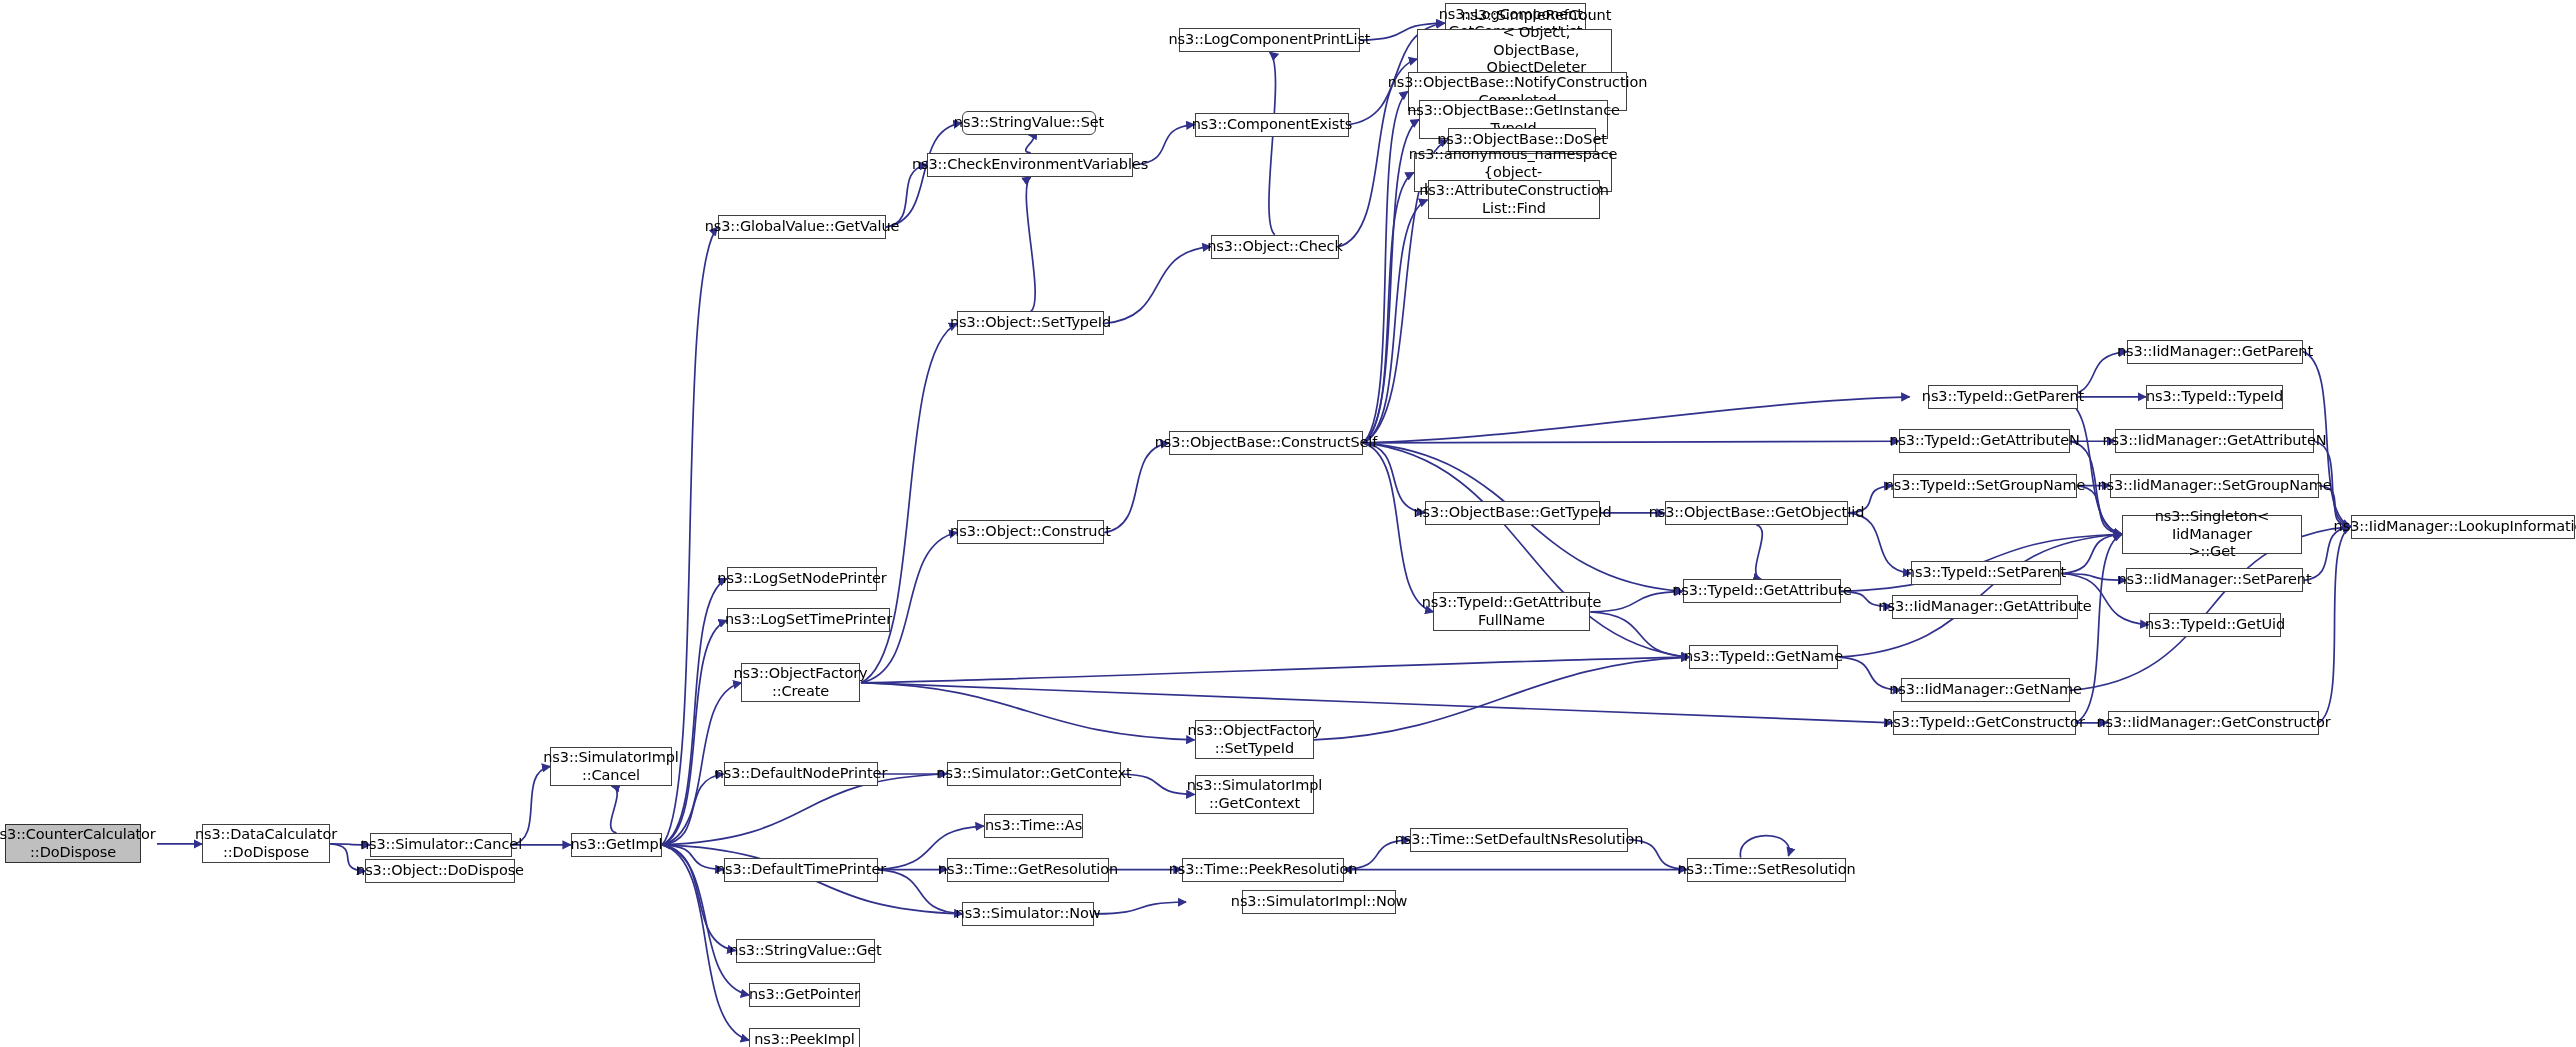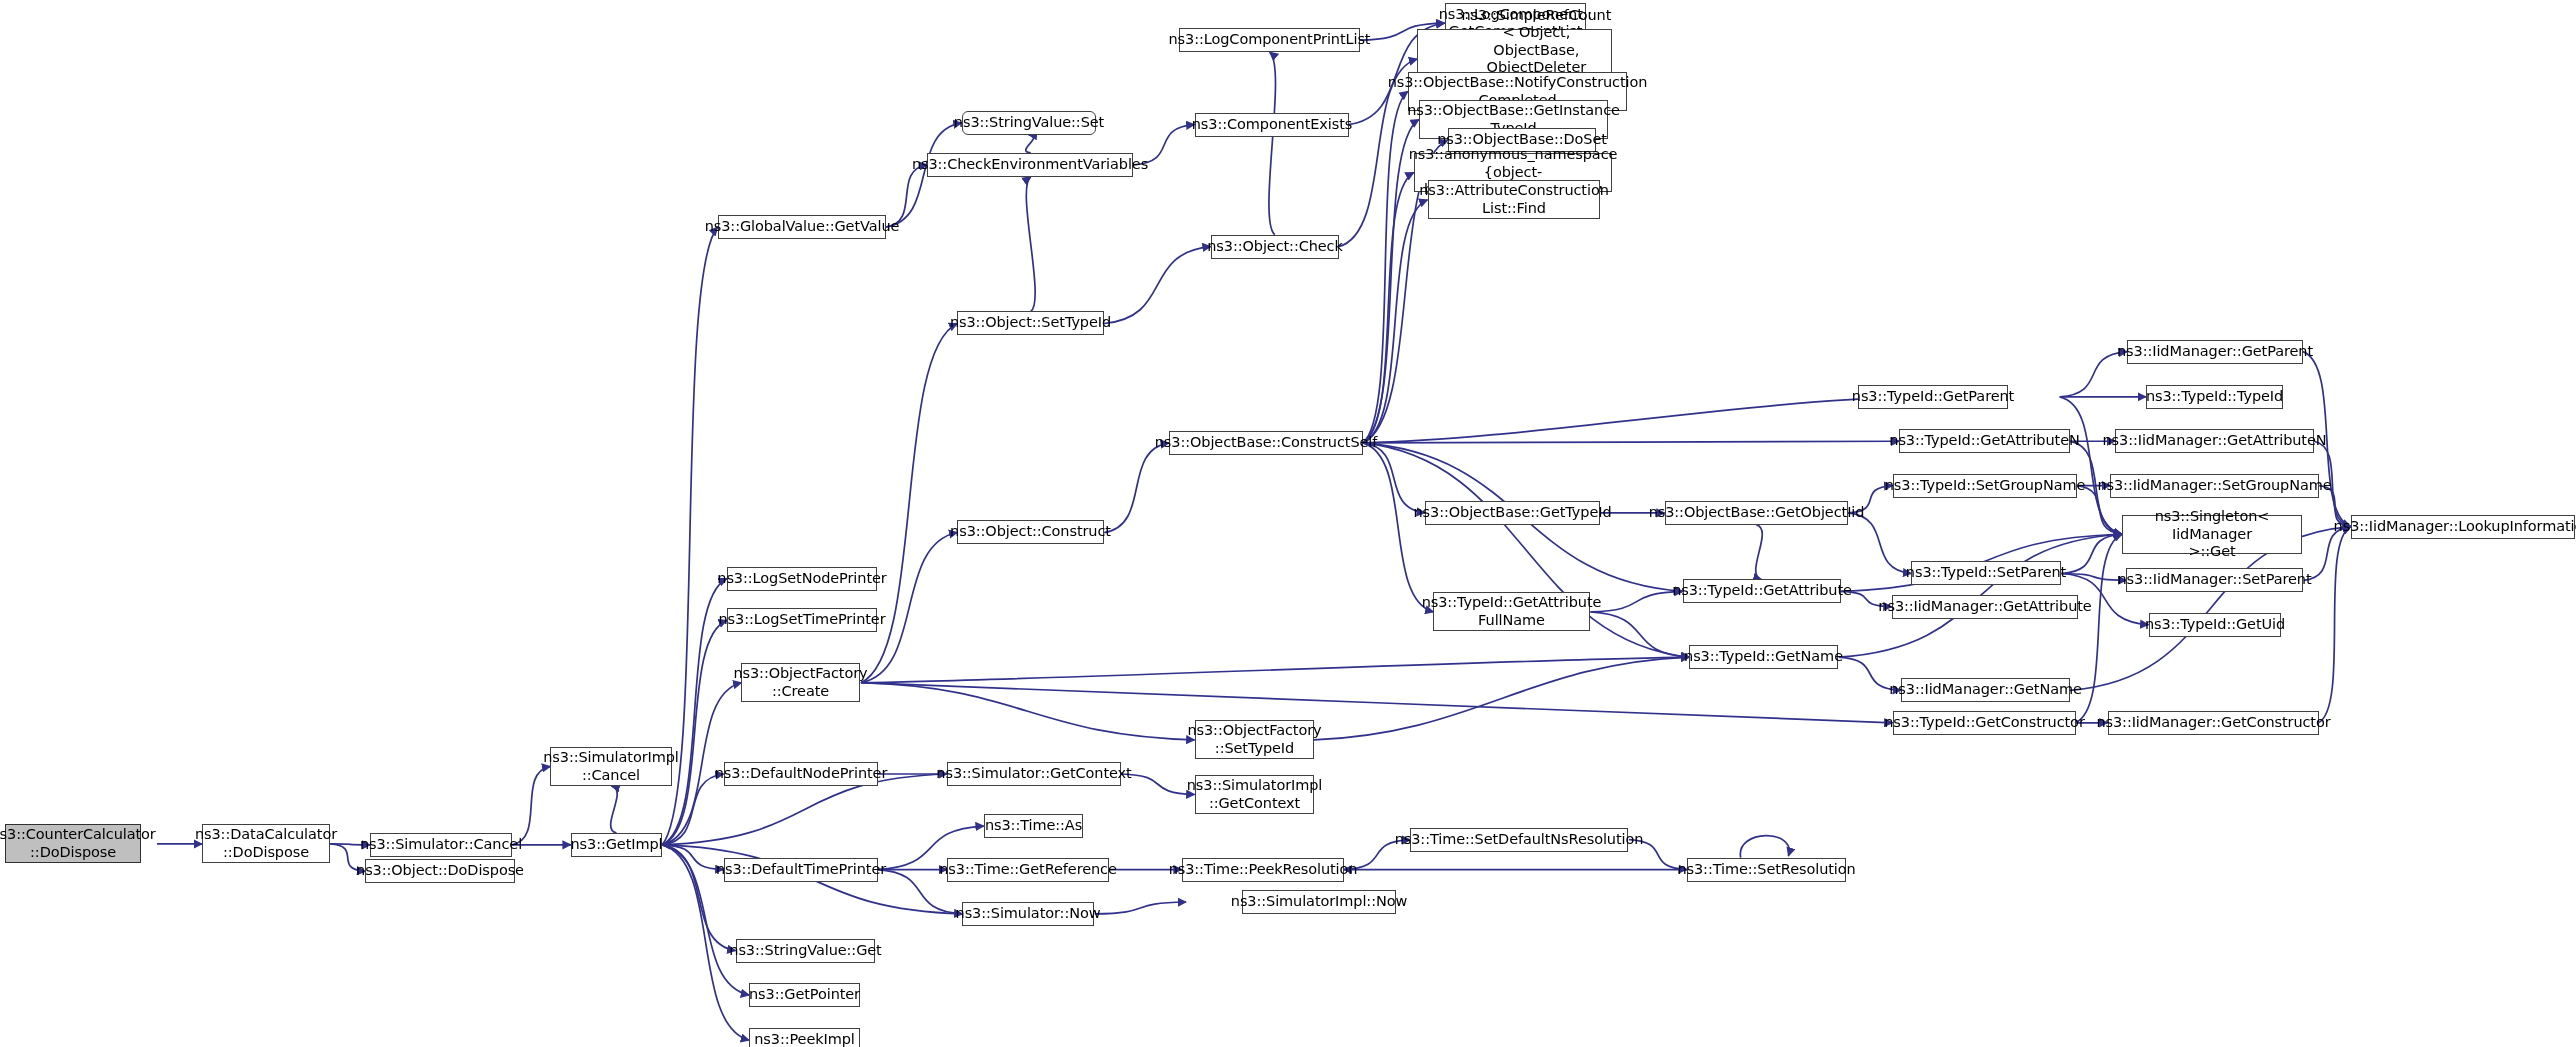--- a/index.html
+++ b/index.html
@@ -201,7 +201,7 @@
 FullName</div>
       <div class="node" style="left: 1683px; top: 579px; width: 158px; height: 24px;">ns3::TypeId::GetAttribute</div>
       <div class="node" style="left: 1689px; top: 645px; width: 149px; height: 24px;">ns3::TypeId::GetName</div>
-      <div class="node" style="left: 1858px; top: 385px; width: 150px; height: 24px;">ns3::TypeId::GetParent</div>
+      <div class="node" style="left: 1928px; top: 385px; width: 150px; height: 24px;">ns3::TypeId::GetParent</div>
       <div class="node" style="left: 1899px; top: 429px; width: 171px; height: 24px;">ns3::TypeId::GetAttributeN</div>
       <div class="node" style="left: 1893px; top: 474px; width: 184px; height: 24px;">ns3::TypeId::SetGroupName</div>
       <div class="node" style="left: 1911px; top: 561px; width: 150px; height: 24px;">ns3::TypeId::SetParent</div>

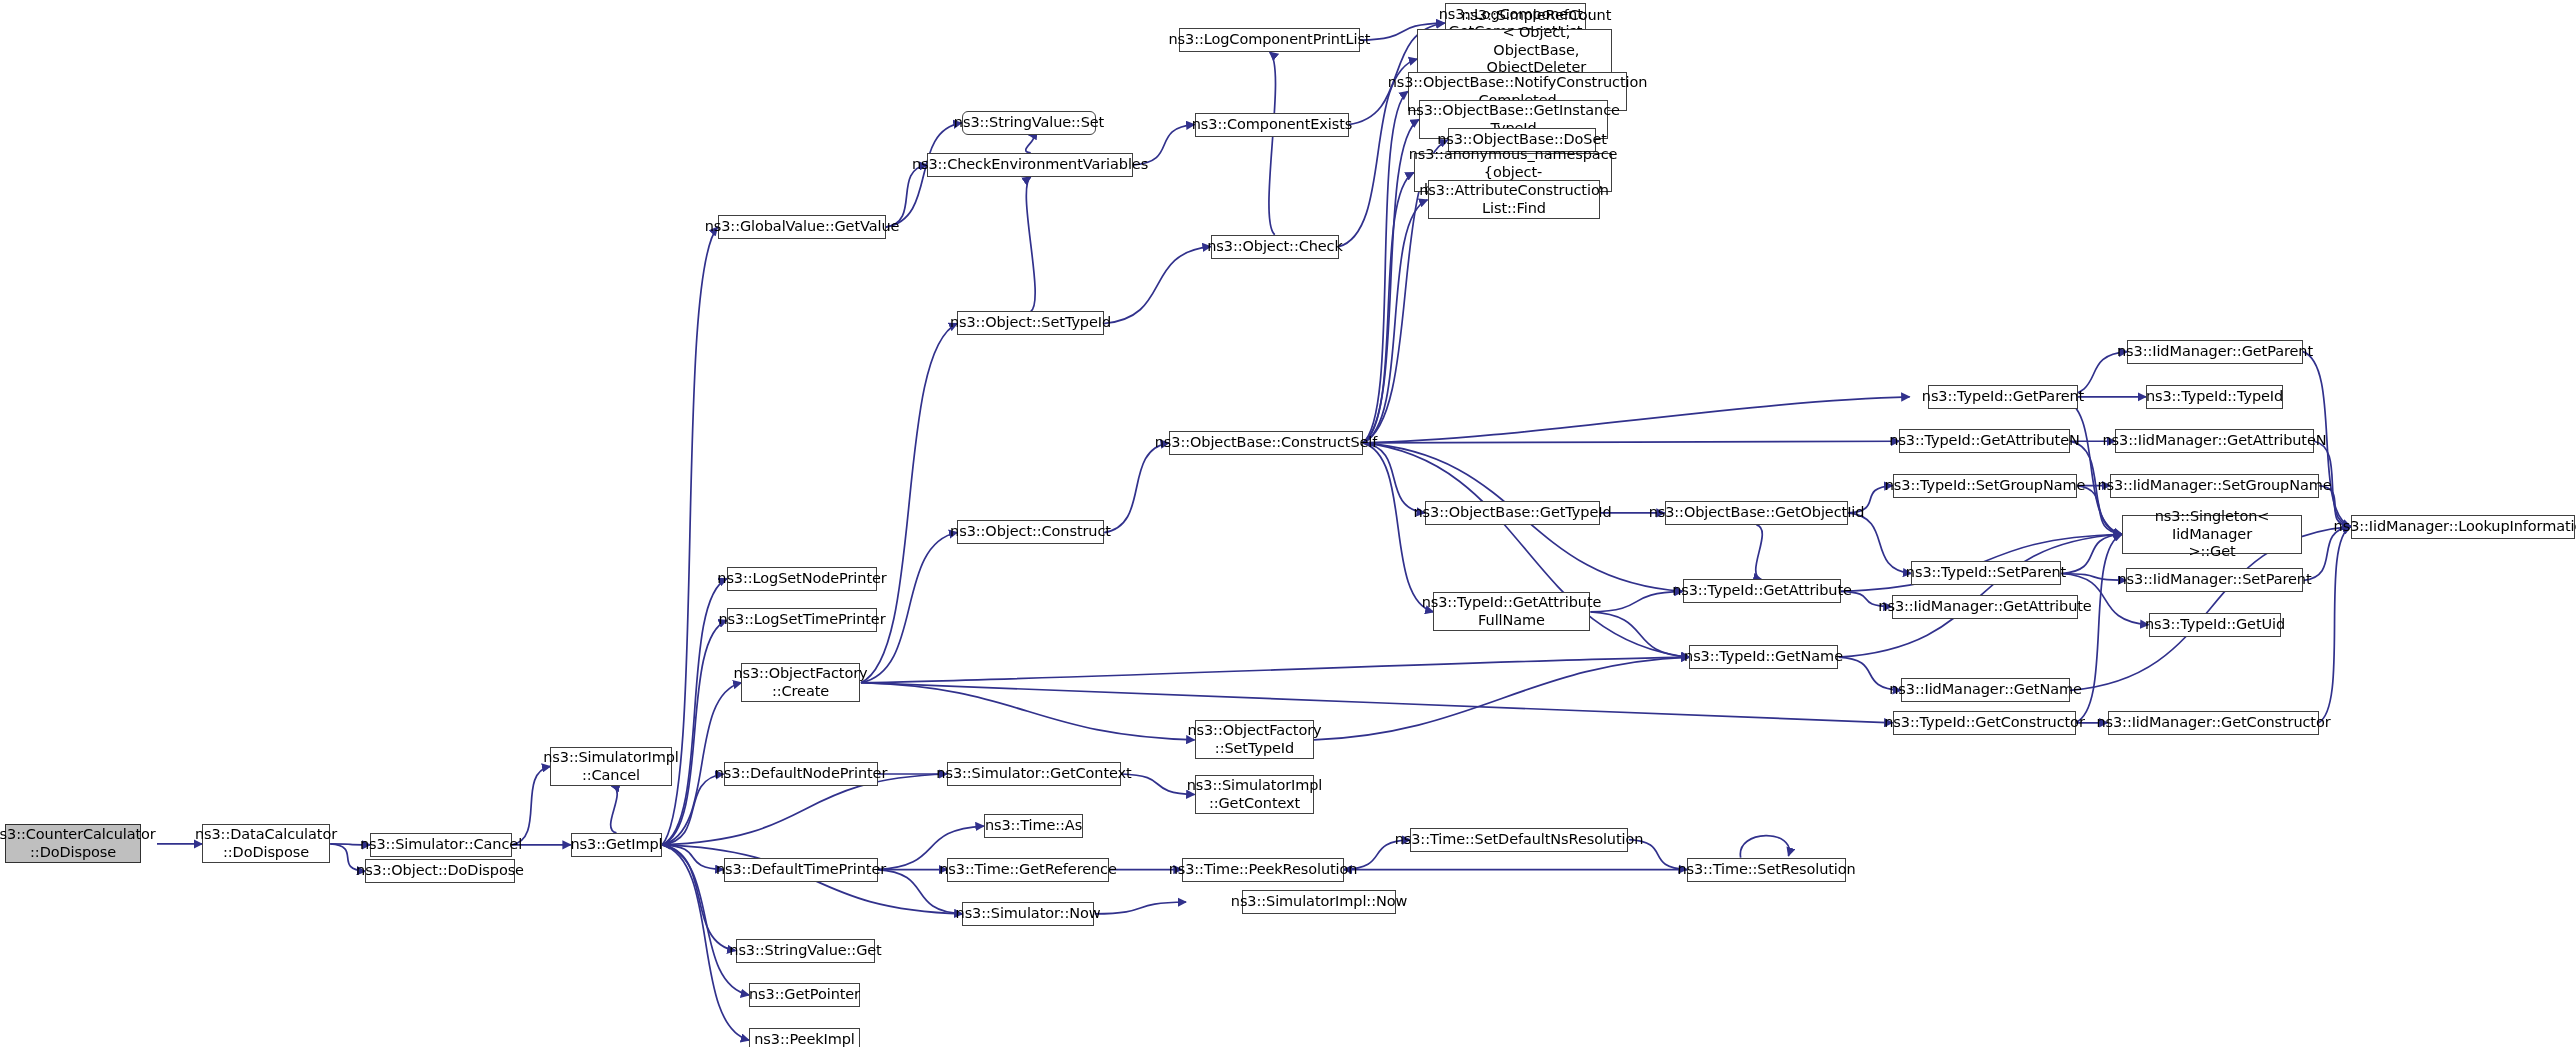--- a/index.html
+++ b/index.html
@@ -154,7 +154,7 @@
       <div class="node" style="left: 571px; top: 833px; width: 91px; height: 24px;">ns3::GetImpl</div>
       <div class="node" style="left: 718px; top: 215px; width: 168px; height: 24px;">ns3::GlobalValue::GetValue</div>
       <div class="node" style="left: 727px; top: 567px; width: 150px; height: 24px;">ns3::LogSetNodePrinter</div>
-      <div class="node" style="left: 727px; top: 608px; width: 150px; height: 24px;">ns3::LogSetTimePrinter</div>
+      <div class="node" style="left: 727px; top: 608px; width: 163px; height: 24px;">ns3::LogSetTimePrinter</div>
       <div class="node" style="left: 741px; top: 663px; width: 119px; height: 39px;">ns3::ObjectFactory
 ::Create</div>
       <div class="node" style="left: 724px; top: 762px; width: 154px; height: 24px;">ns3::DefaultNodePrinter</div>

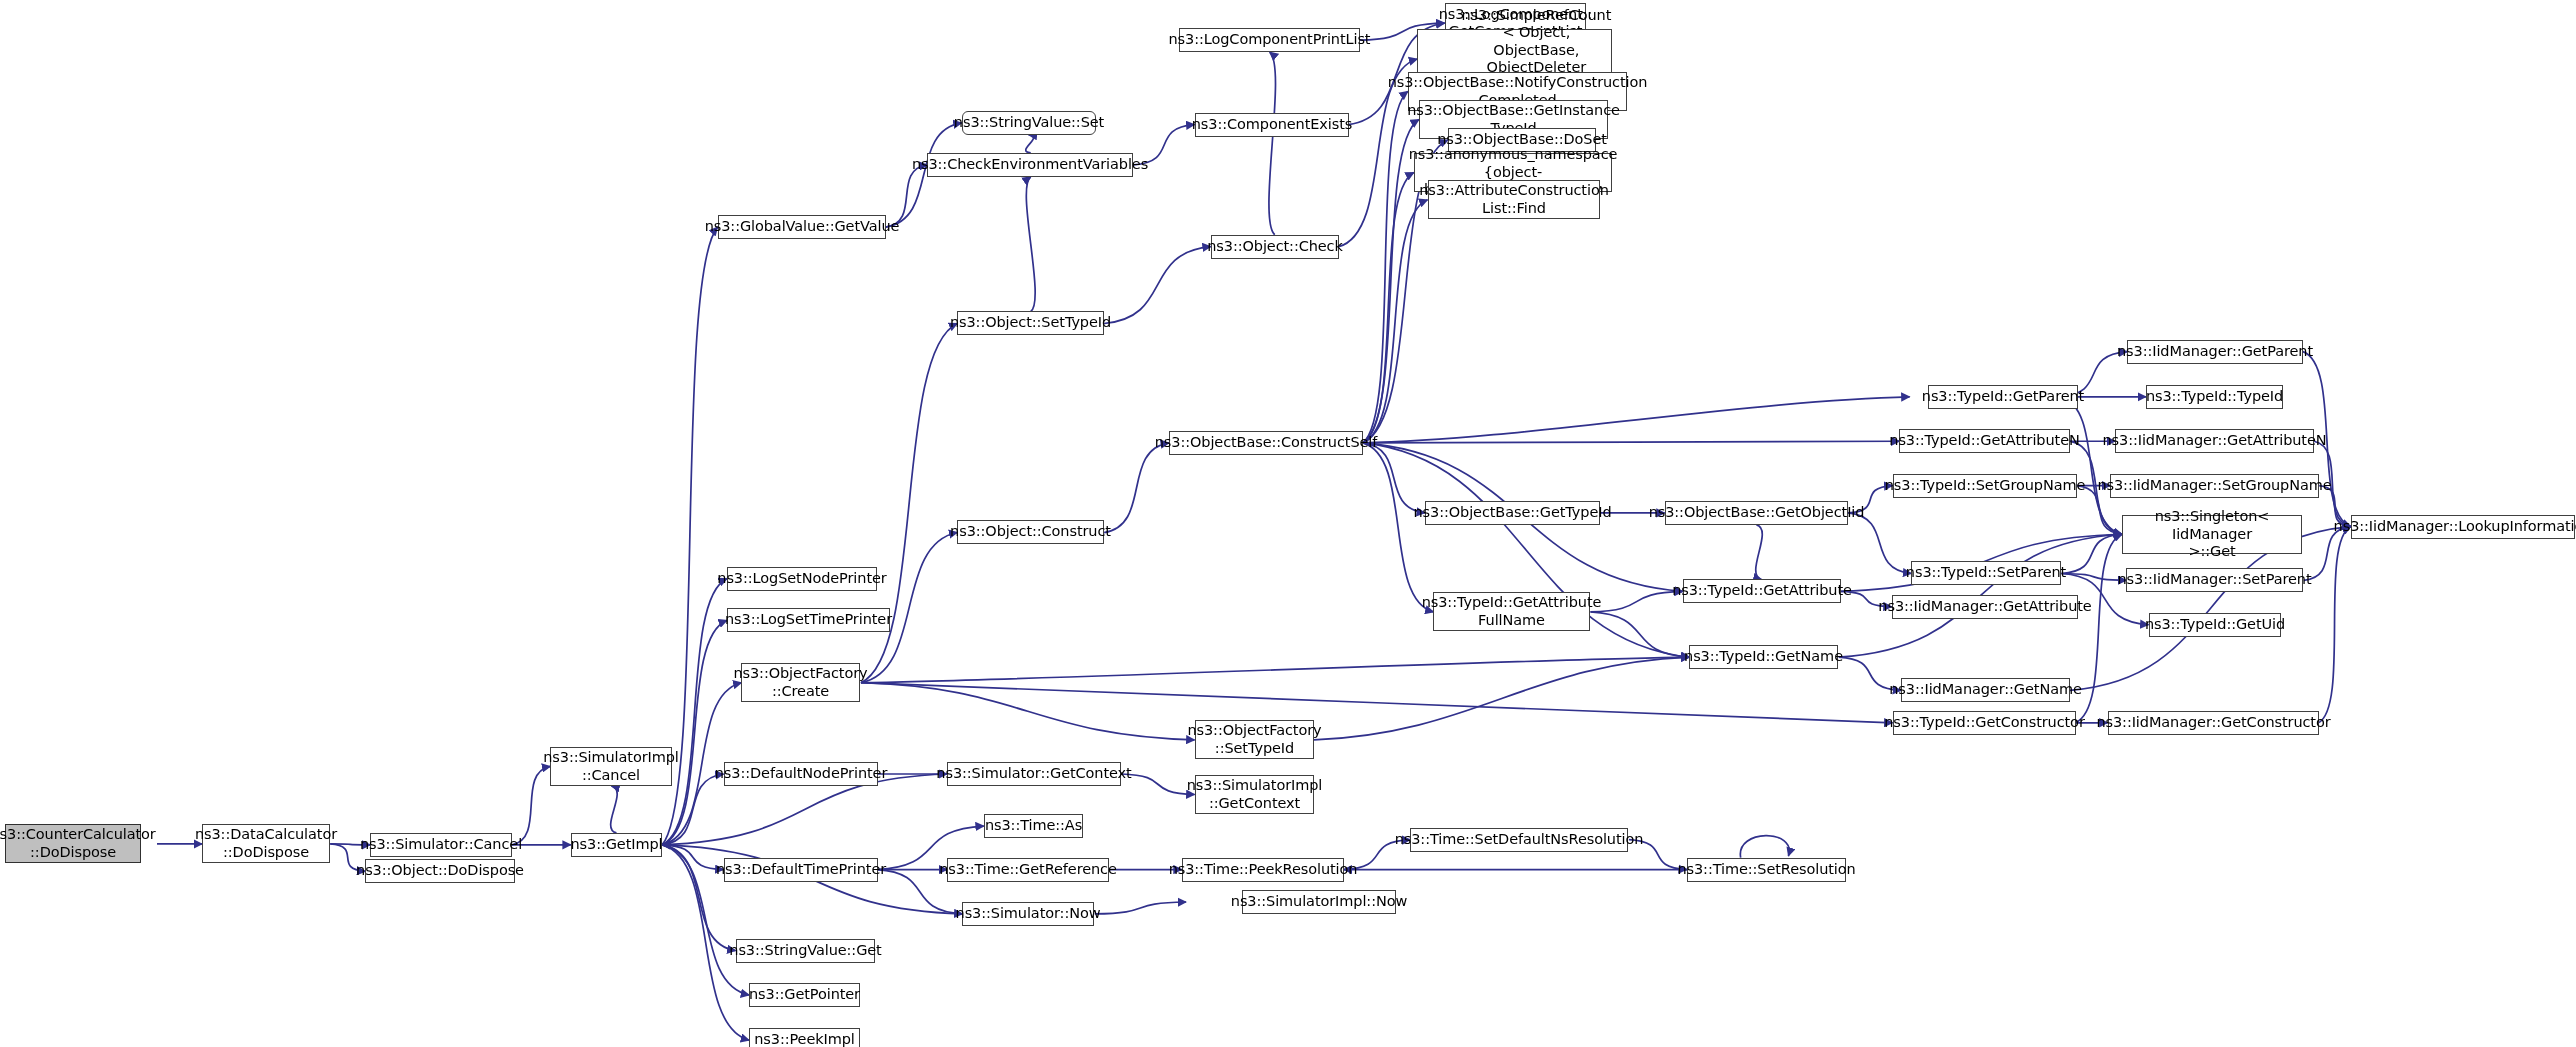--- a/index.html
+++ b/index.html
@@ -172,7 +172,7 @@
       <div class="node" style="left: 1195px; top: 775px; width: 119px; height: 39px;">ns3::SimulatorImpl
 ::GetContext</div>
       <div class="node" style="left: 984px; top: 814px; width: 99px; height: 24px;">ns3::Time::As</div>
-      <div class="node" style="left: 947px; top: 858px; width: 162px; height: 24px;">ns3::Time::GetReference</div>
+      <div class="node" style="left: 947px; top: 858px; width: 162px; height: 24px;">ns3::Time::GetResolution</div>
       <div class="node" style="left: 962px; top: 902px; width: 132px; height: 24px;">ns3::Simulator::Now</div>
       <div class="node" style="left: 1195px; top: 113px; width: 154px; height: 24px;">ns3::ComponentExists</div>
       <div class="node" style="left: 1211px; top: 235px; width: 128px; height: 24px;">ns3::Object::Check</div>

